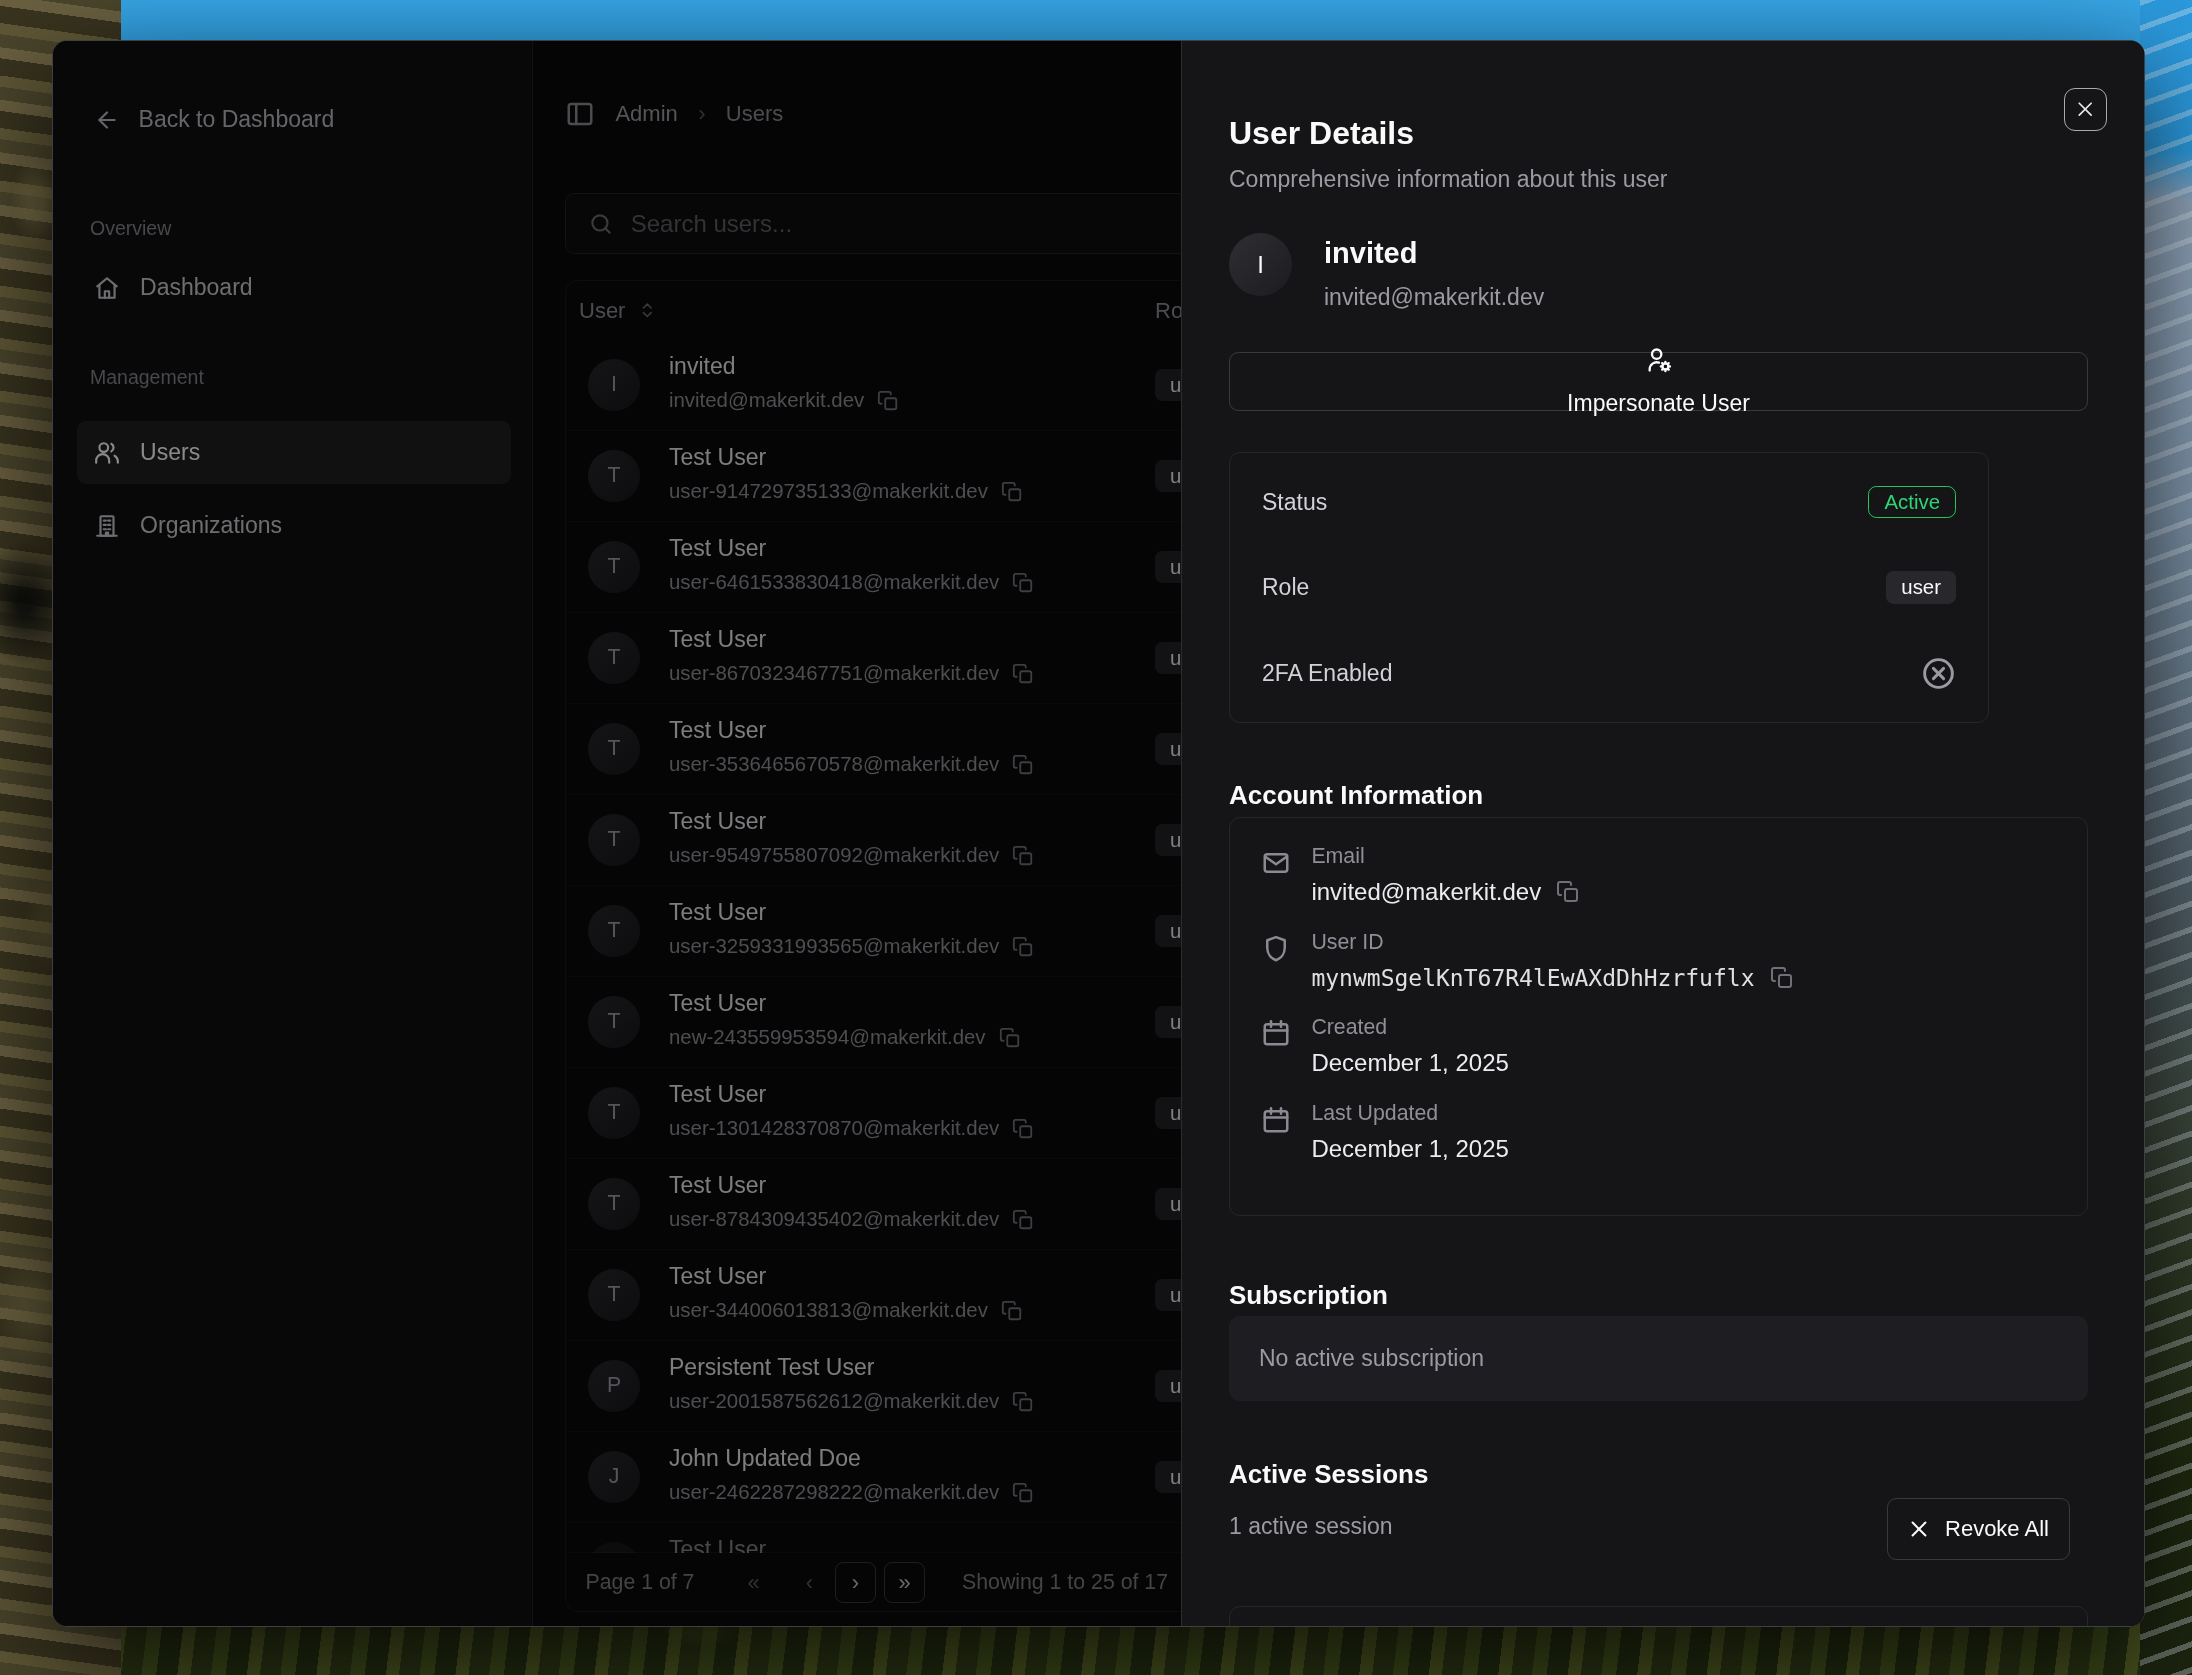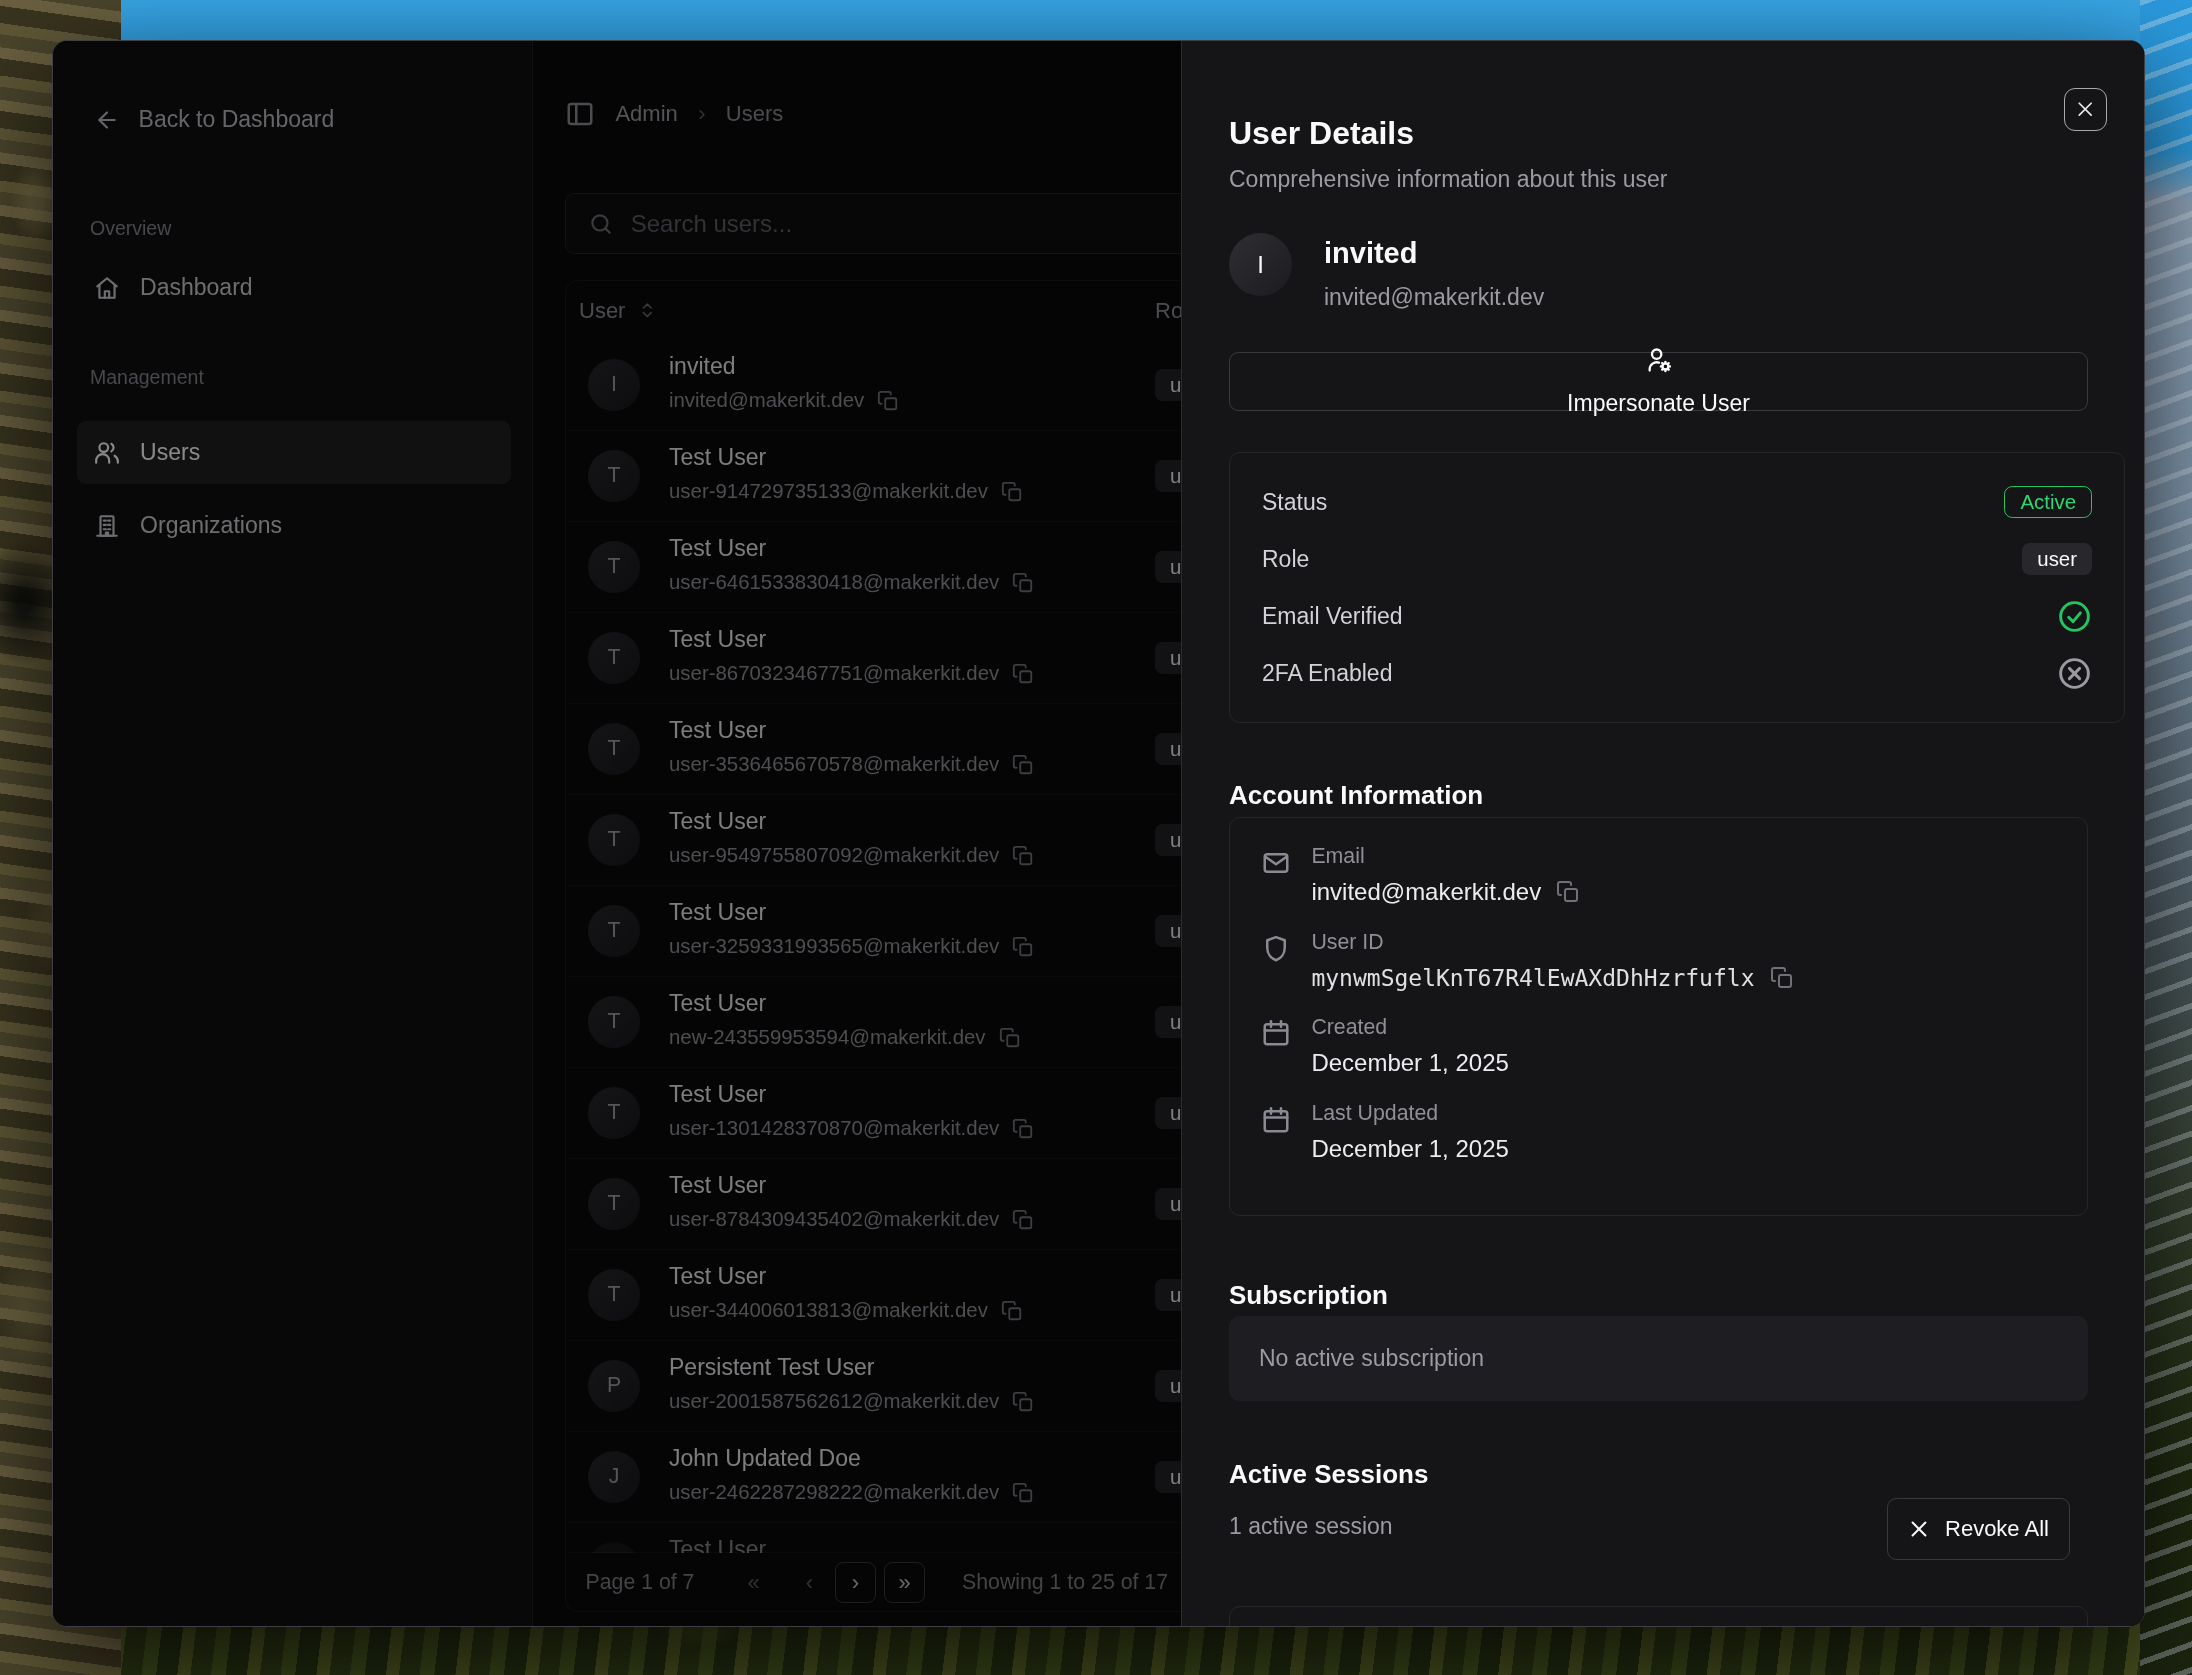--- a/index.html
+++ b/index.html
@@ -113,7 +113,7 @@
     border:0.9px solid #39393f;background:transparent;color:#fafafa;font-size:23px;font-weight:500;
     display:flex;align-items:center;justify-content:center;gap:16.7px;cursor:pointer;
     font-family:"Liberation Sans",sans-serif;flex-direction:column;}
-  .status-card{position:absolute;left:47px;top:411px;width:896px;height:271px;border-radius:11px;
+  .status-card{position:absolute;left:47px;top:411px;width:760px;height:271px;border-radius:11px;
     border:0.9px solid #26262a;padding:22px 32px;display:flex;flex-direction:column;justify-content:space-between;text-align:right;}
   .st-row{display:flex;align-items:center;justify-content:space-between;height:54px;}
   .st-label{color:#d2d2d8;font-size:23px;}

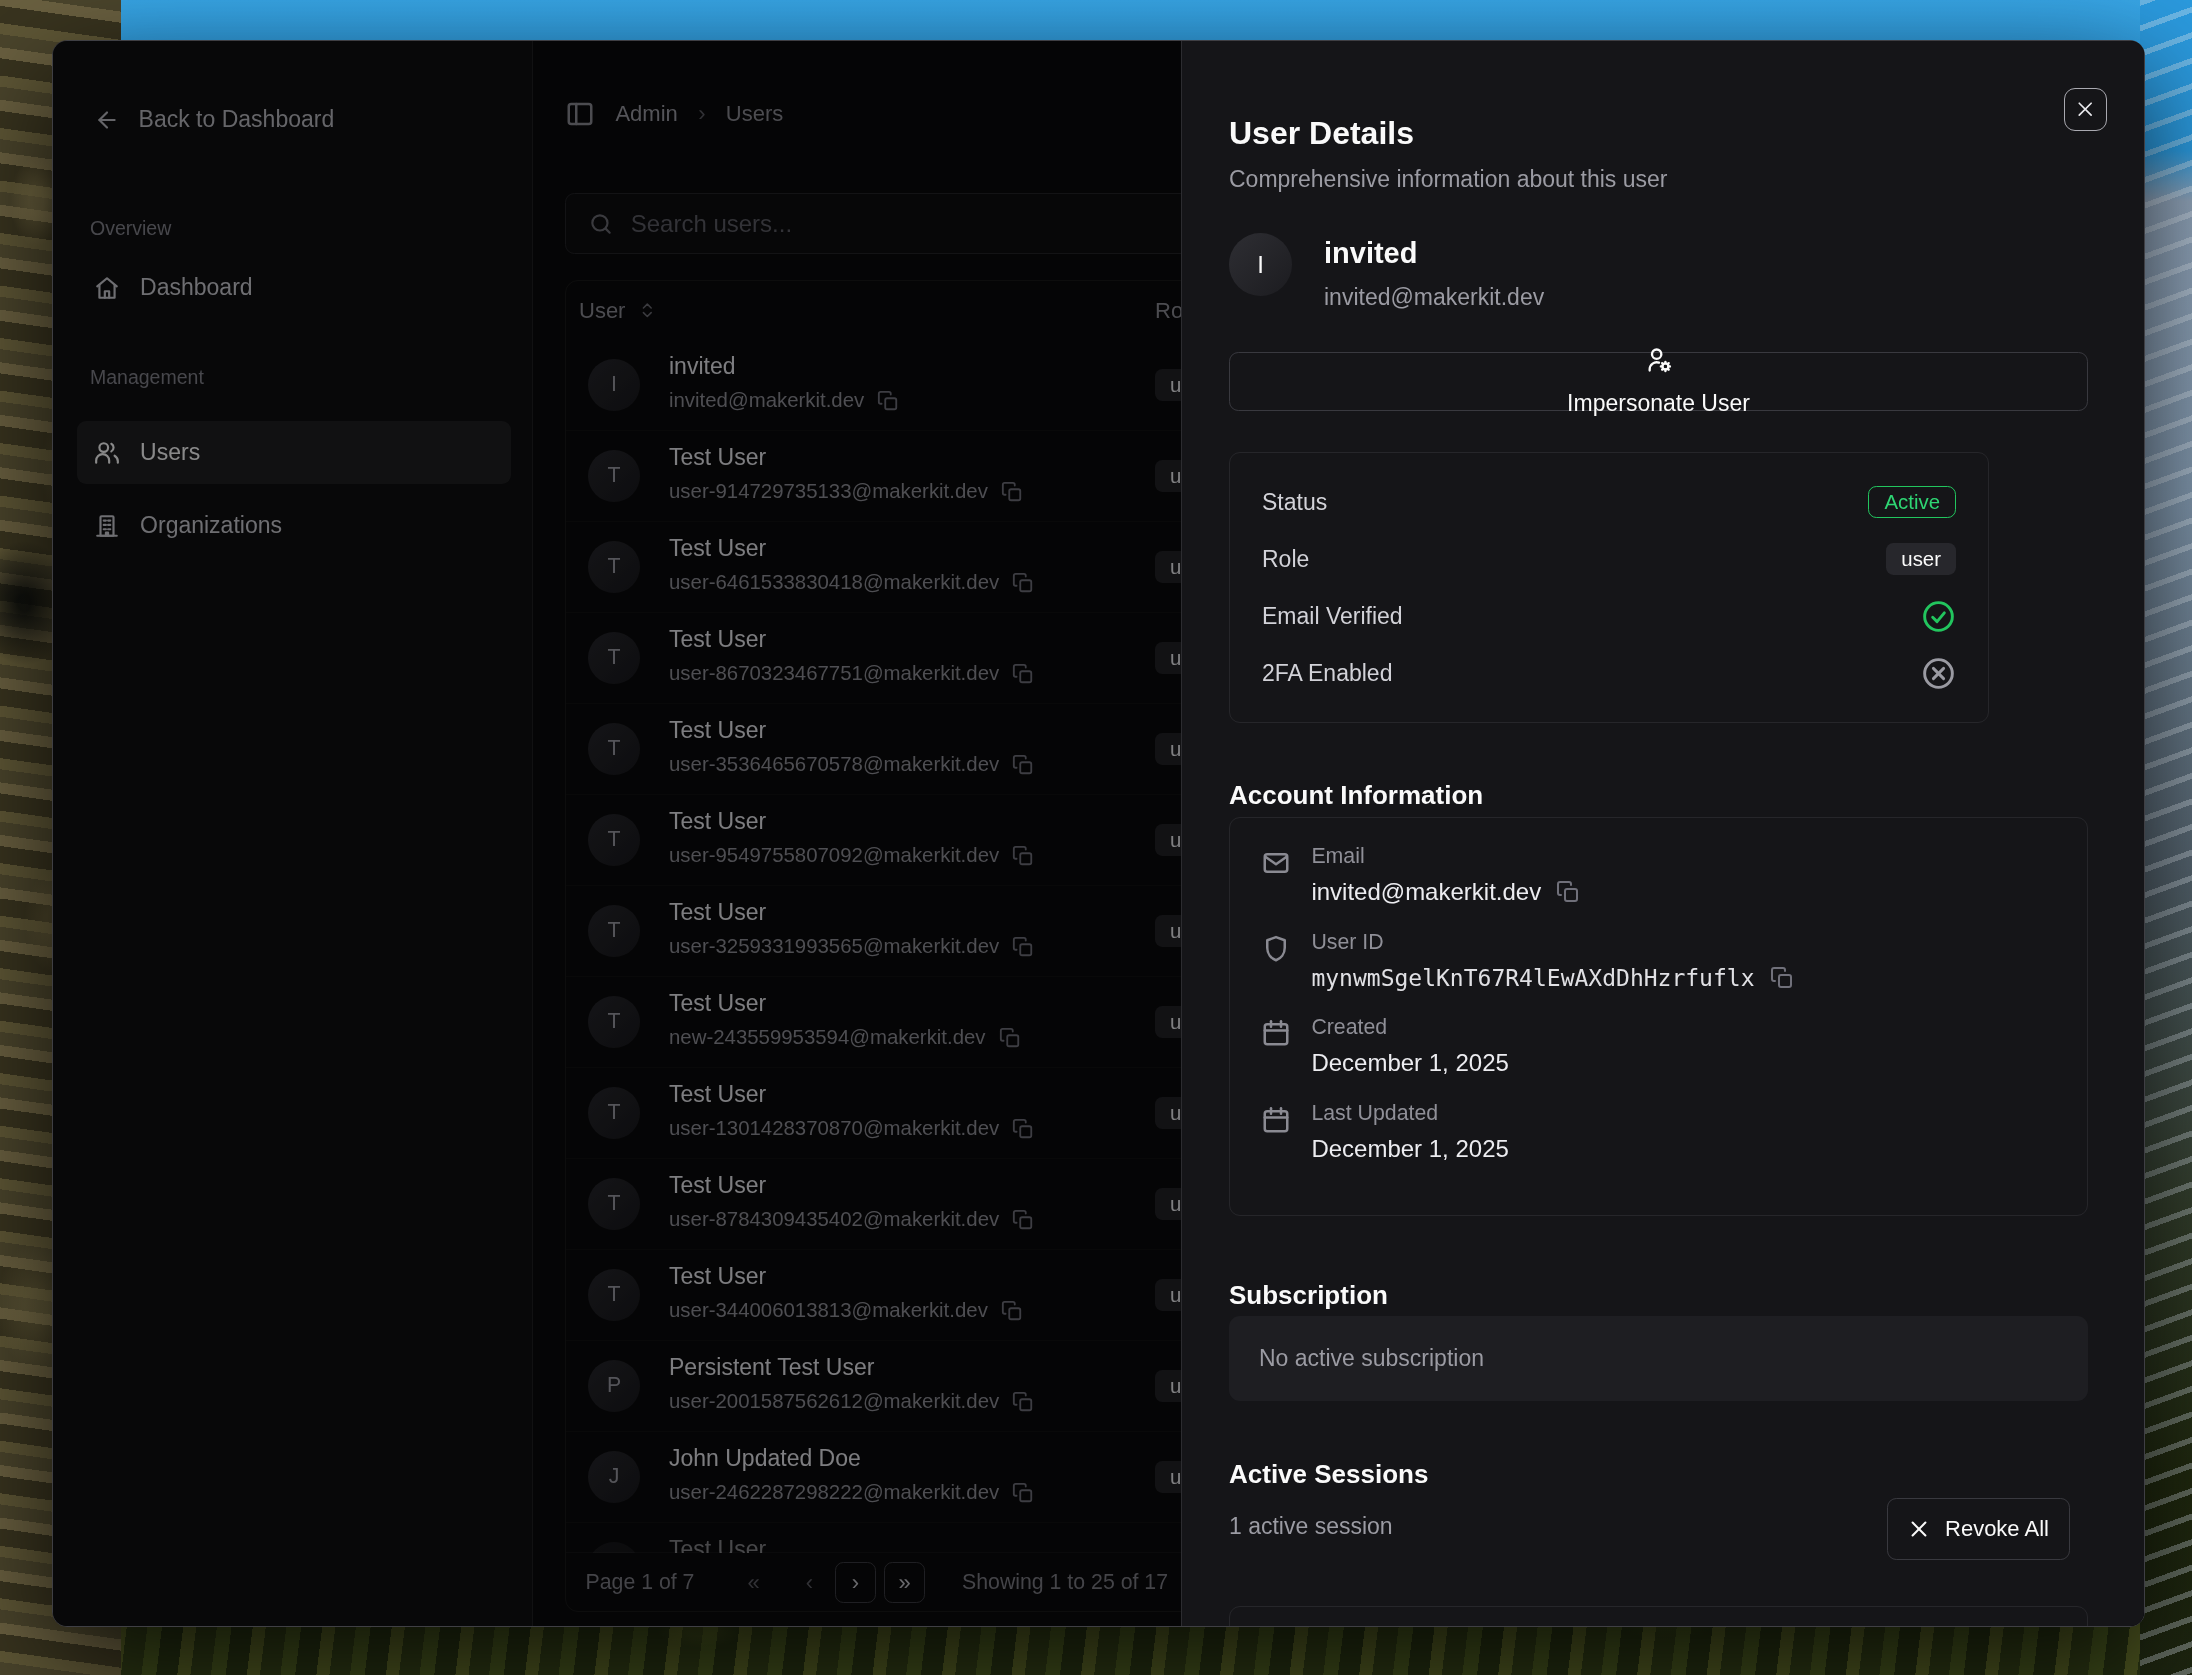--- a/index.html
+++ b/index.html
@@ -497,15 +497,6 @@
         <span class="badge-user">user</span>
       </div>
       <div class="st-row">
-        <span class="st-label">Email Verified</span>
-        <span style="color:#22c55e">
-          <svg width="35" height="35" viewBox="0 0 24 24" fill="none" stroke="currentColor" stroke-width="2" stroke-linecap="round" stroke-linejoin="round">
-              <circle cx="12" cy="12" r="9.5"></circle>
-              <polyline points="8 12.5 11 15.5 16 9.5"></polyline>
-            </svg>
-        </span>
-      </div>
-      <div class="st-row">
         <span class="st-label">2FA Enabled</span>
         <span style="color:#9a9aa2">
           <svg width="35" height="35" viewBox="0 0 24 24" fill="none" stroke="currentColor" stroke-width="2" stroke-linecap="round">

